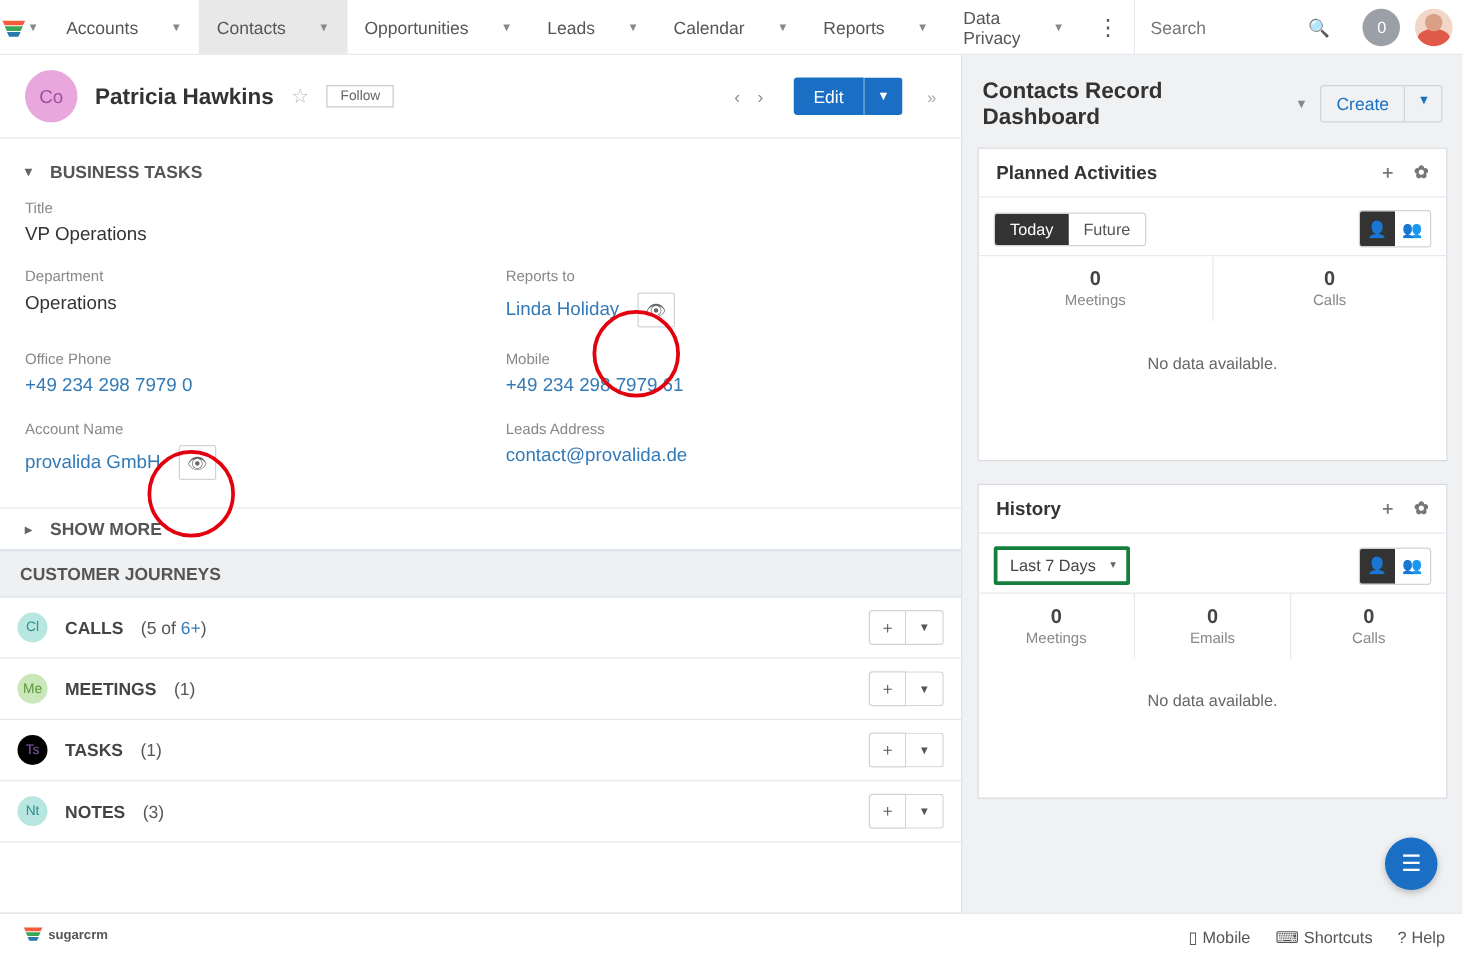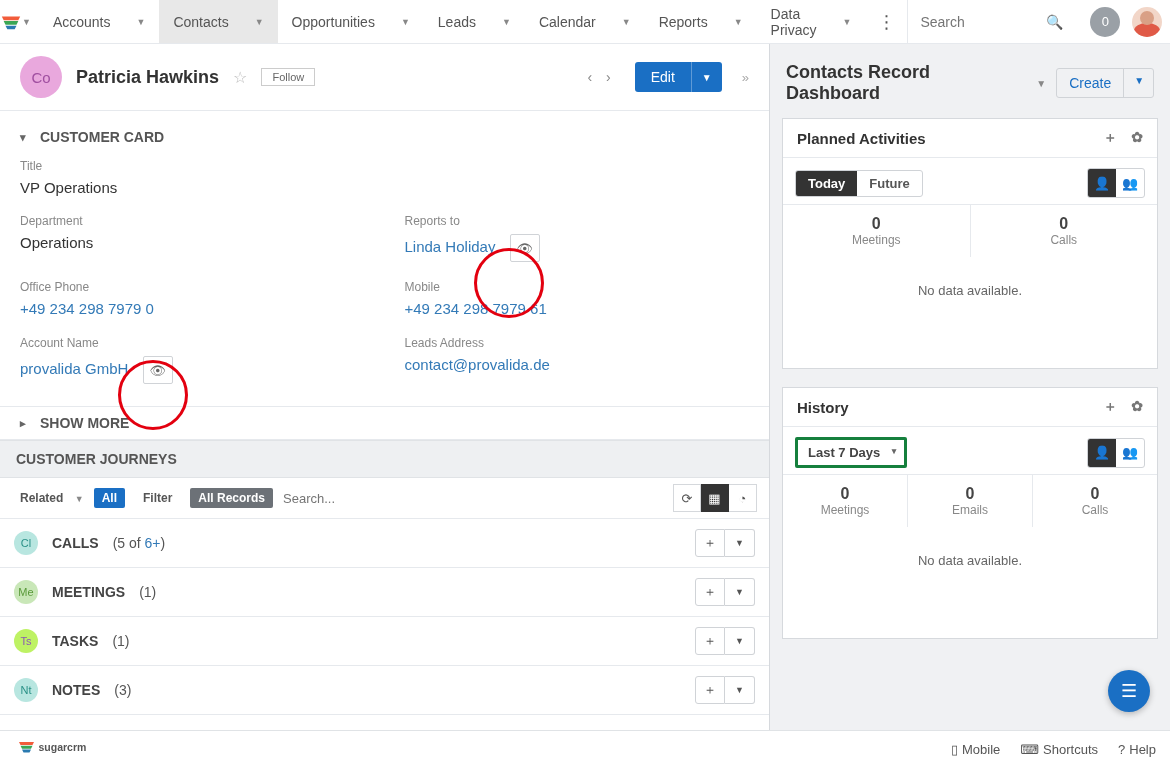--- a/index.html
+++ b/index.html
@@ -201,7 +201,7 @@
     <div class="detail-body">
       <div class="section-hd expanded">
         <span class="chev"></span>
-        <span>CUSTOMER CARD</span>
+        <span>BUSINESS TASKS</span>
       </div>
       <div class="field-grid">
         <div class="field" style="grid-column:1/3;">

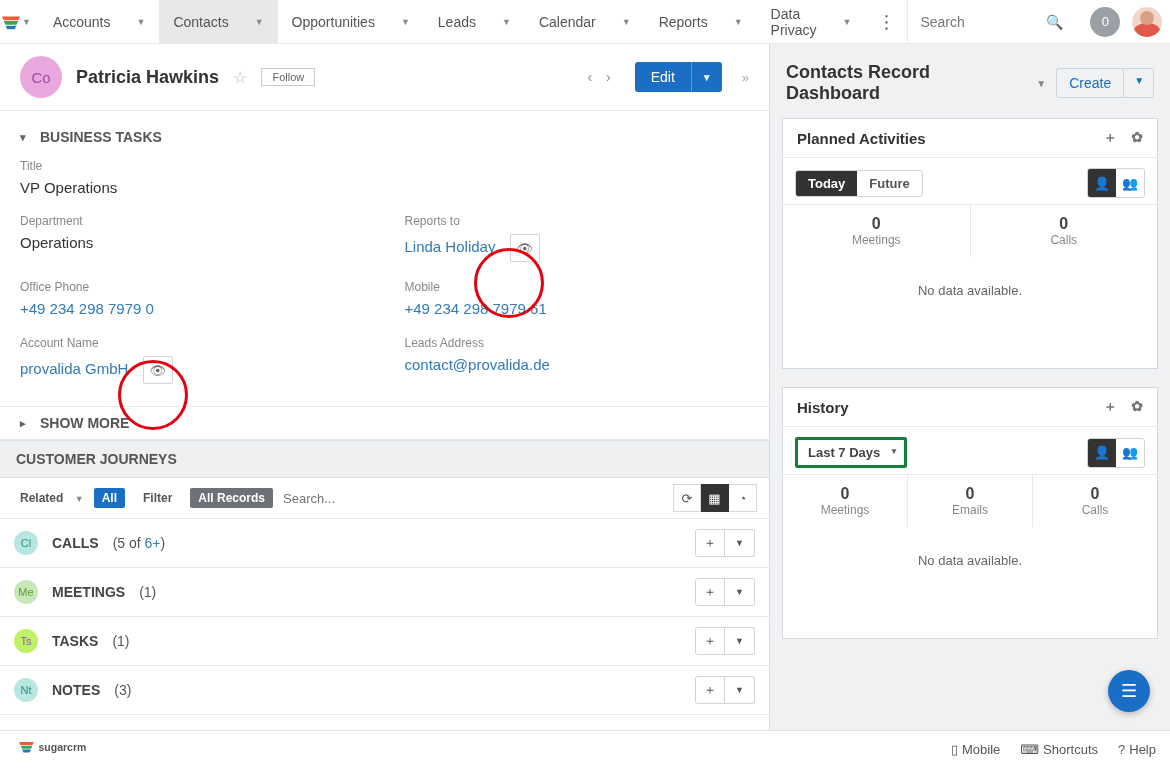--- a/index.html
+++ b/index.html
@@ -91,7 +91,7 @@
   .dashlet-hd { display:flex; align-items:center; padding:10px 14px; font-size:15px; font-weight:700; color:#333; border-bottom:1px solid #e6e9ed;}
   .dashlet-hd .tools{margin-left:auto; display:flex; gap:14px; color:#777; font-size:14px;}
   .dashlet-hd .tools span{cursor:pointer;}
-  .dashlet-tabs { display:flex; align-items:center; padding:10px 12px 6px 12px; gap:0;font-weight:bold;}
+  .dashlet-tabs { display:flex; align-items:center; padding:10px 12px 6px 12px; gap:0;}
   .seg { display:flex; border:1px solid #d0d3d7; border-radius:3px; overflow:hidden;}
   .seg div{ padding:5px 12px; font-size:13px; cursor:pointer; color:#555;}
   .seg div.active{ background:#333; color:#fff;}

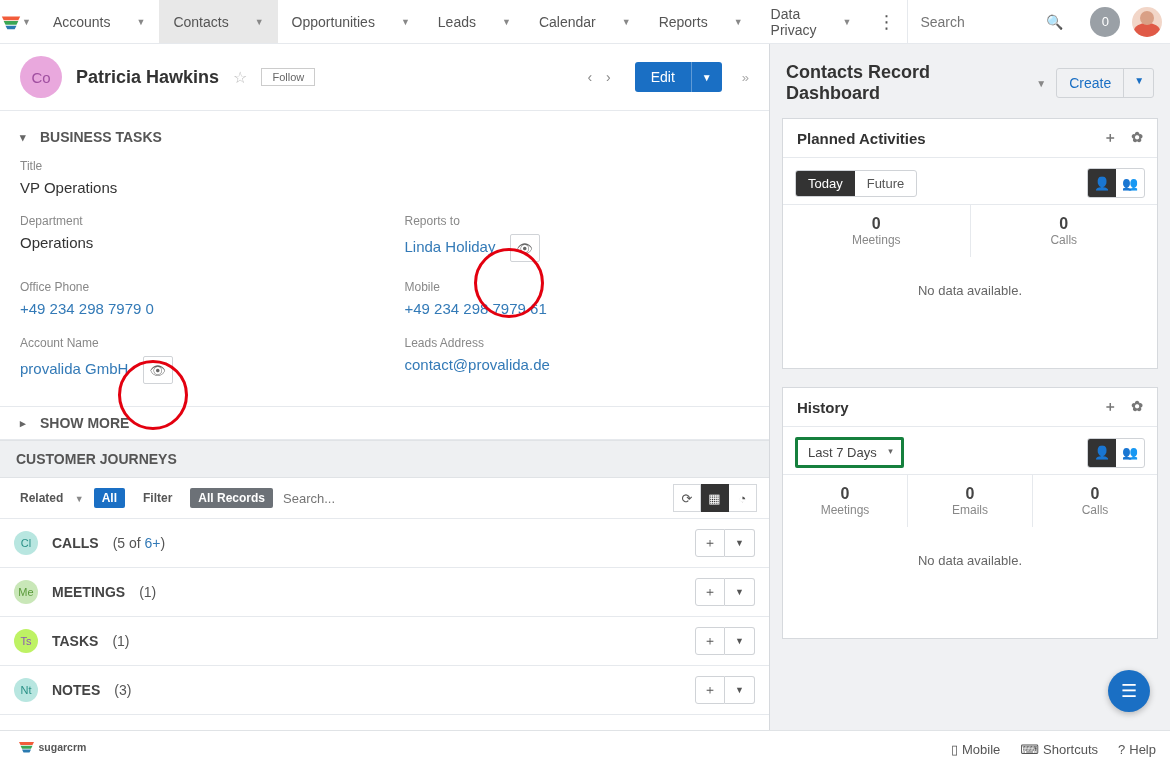--- a/index.html
+++ b/index.html
@@ -247,18 +247,6 @@
     <div class="divider"></div>
 
     <div class="panel-title">CUSTOMER JOURNEYS</div>
-    <div class="jr-toolbar">
-      <span><span class="pill" style="font-weight:700;">Related</span> <span class="caret">▼</span></span>
-      <span class="pill blue">All</span>
-      <span class="pill" style="font-weight:700;">Filter</span>
-      <span class="pill grey">All Records</span>
-      <div class="jr-search"><input placeholder="Search..." style=""></div>
-      <div class="jr-icons">
-        <div class="jr-ico">⟳</div>
-        <div class="jr-ico active">▦</div>
-        <div class="jr-ico">◔</div>
-      </div>
-    </div>
 
     <div id="subpanel-list">
         <div class="subpanel">

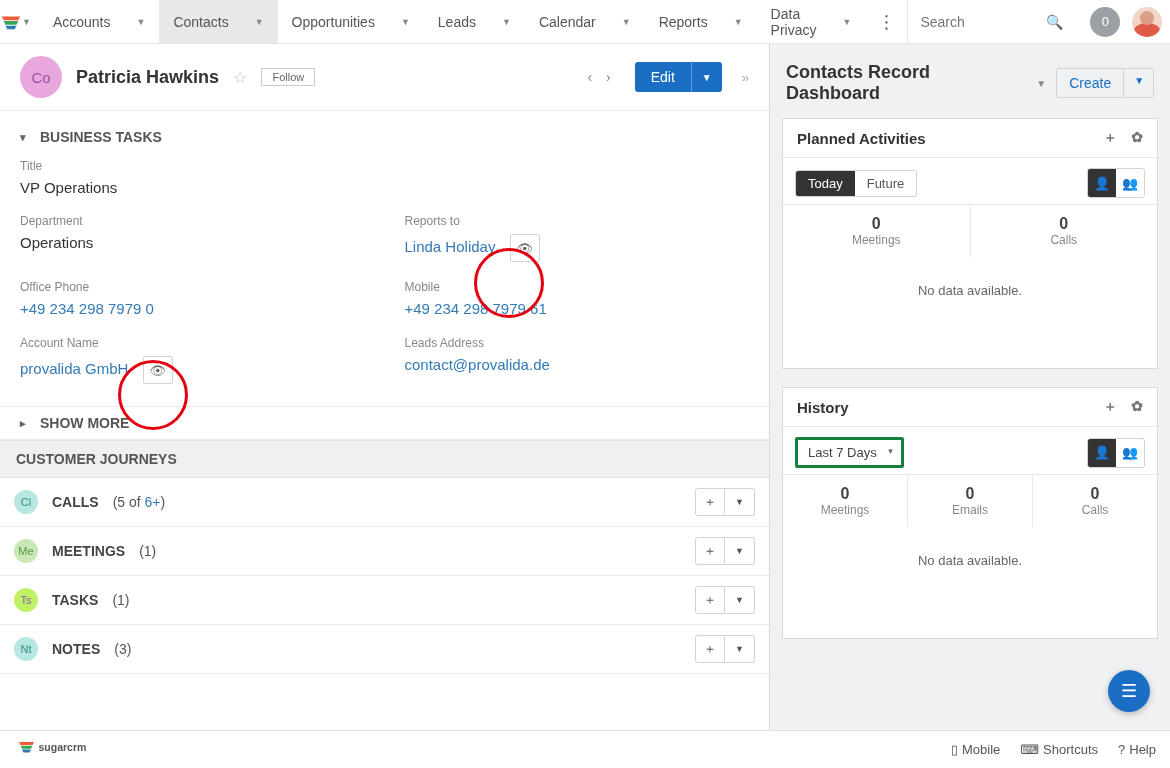--- a/index.html
+++ b/index.html
@@ -268,7 +268,7 @@
     </div>
         </div>
         <div class="subpanel">
-          <div class="sp-avatar" style="background:#bef264;color:#8a5bb3;">Ts</div>
+          <div class="sp-avatar" style="background:#000000;color:#8a5bb3;">Ts</div>
     <span class="sp-title">TASKS</span>
     <span class="sp-count">(1)</span>
     <div class="sp-actions">

